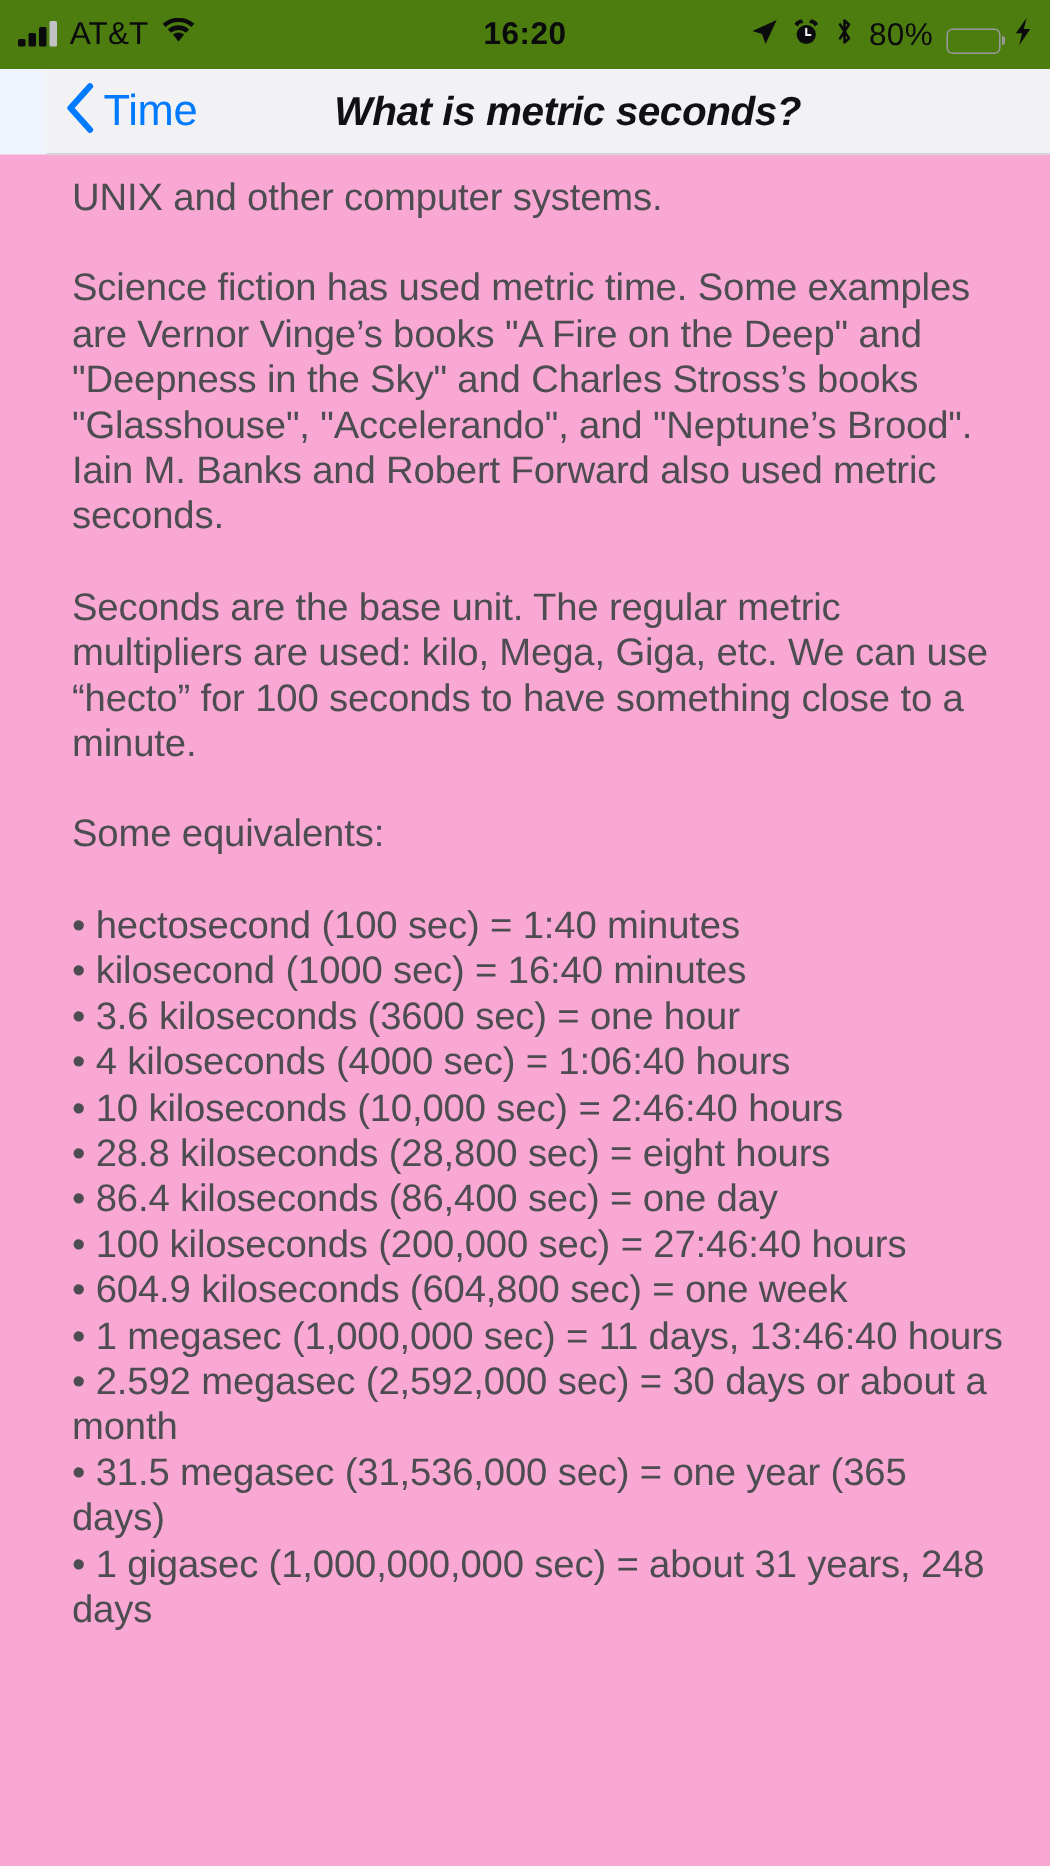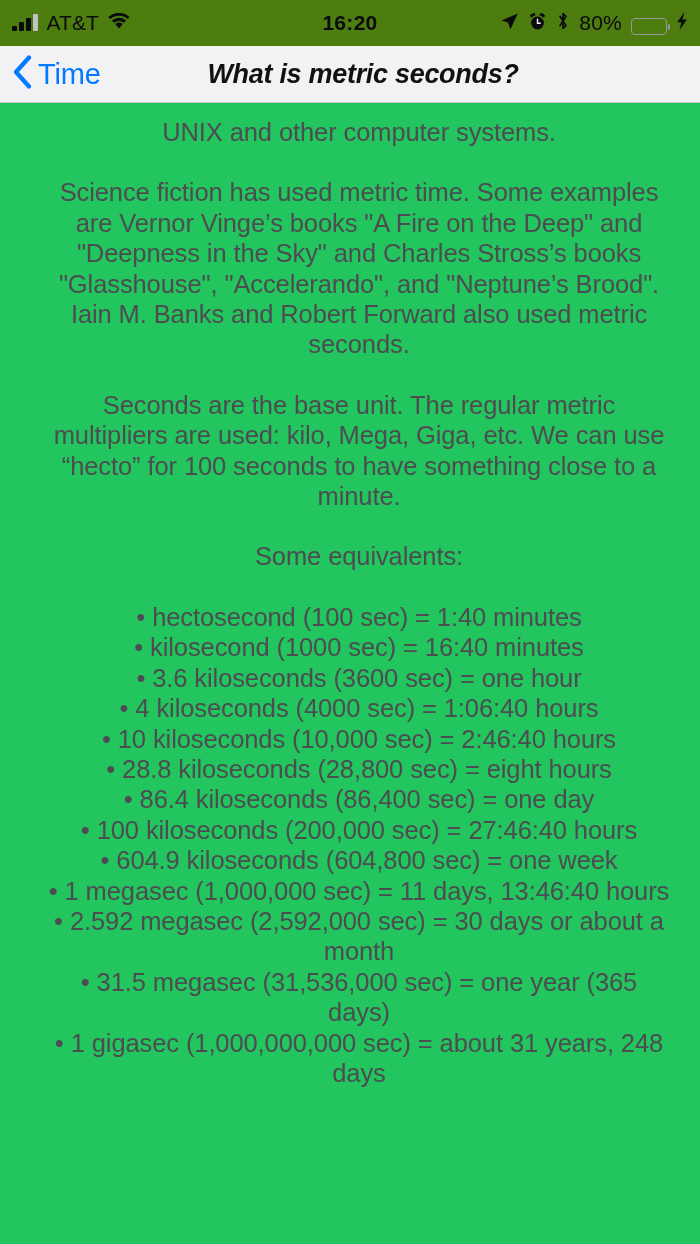--- a/index.html
+++ b/index.html
@@ -116,6 +116,7 @@
     align-items:center;
     padding:0 12px;
     border-bottom:1px solid #c9ccd4;
+    margin-left:31px;
   }
   .back-button {
     display:flex;

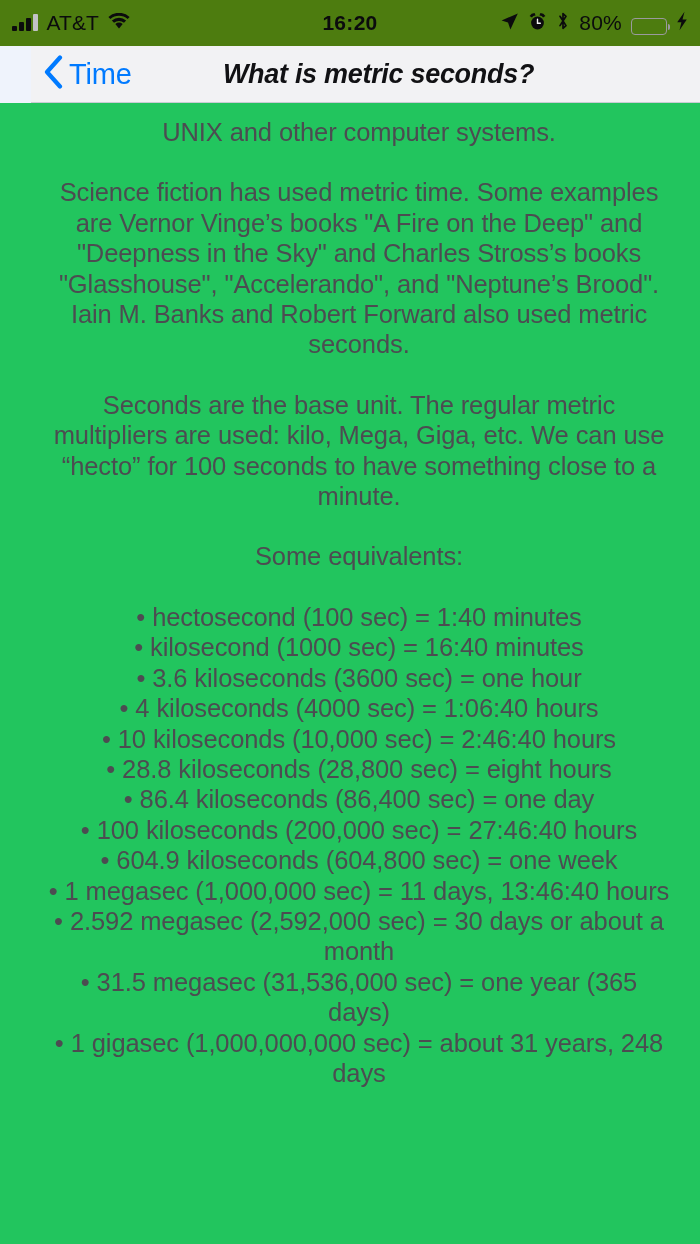--- a/index.html
+++ b/index.html
@@ -147,11 +147,10 @@
 
   
   .content {
-    background:#22c55e;
+    background:#f9a8d4;
     padding:14px 30px 0 48px;
     height:calc(1244px - 46px - 57px);
     overflow:hidden;
-    text-align:center;
   }
   .para {
     font-size:25.5px;

